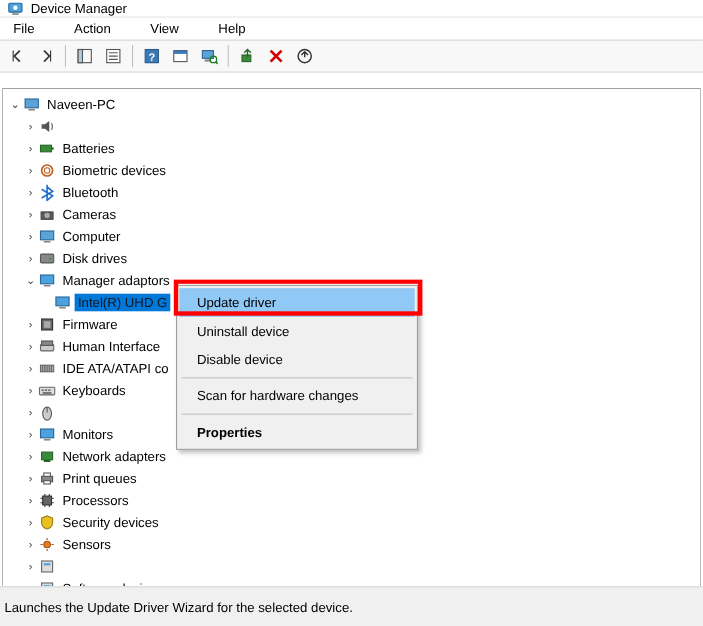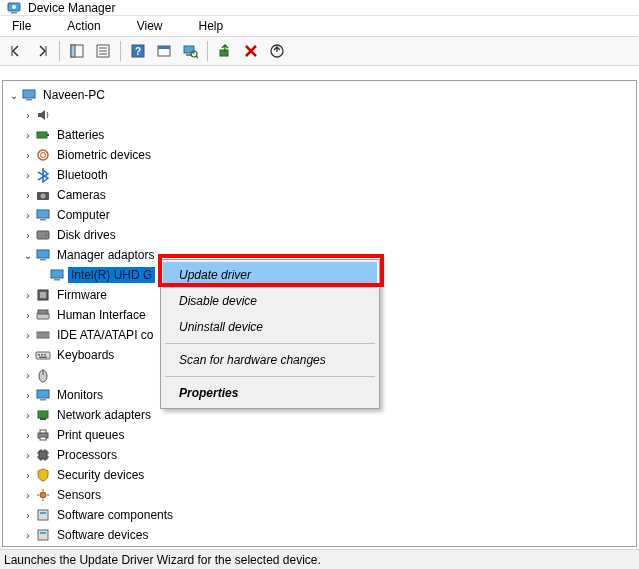--- a/index.html
+++ b/index.html
@@ -109,7 +109,6 @@
     box-shadow: 3px 3px 4px rgba(0,0,0,0.25);
     padding: 2px;
     z-index: 10;
-    font-style: italic;
   }
   .ctx-item {
     padding: 6px 16px;

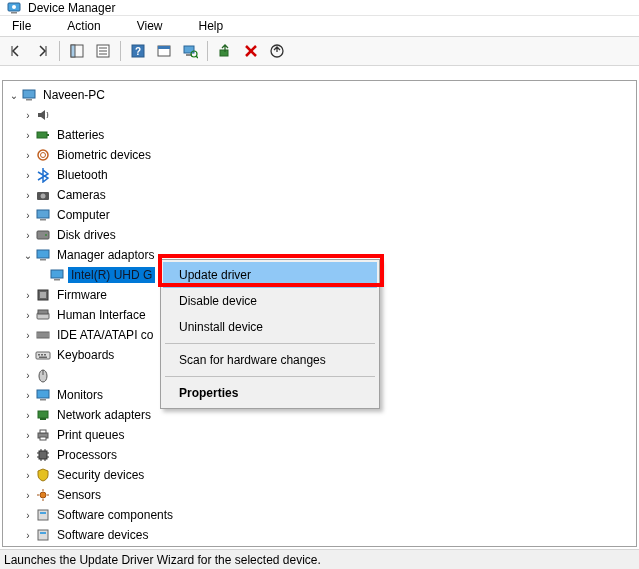--- a/index.html
+++ b/index.html
@@ -477,8 +477,8 @@
 
 <div class="context-menu">
   <div class="ctx-item ctx-highlight">Update driver</div>
+  <div class="ctx-item">Uninstall device</div>
   <div class="ctx-item">Disable device</div>
-  <div class="ctx-item">Uninstall device</div>
   <div class="ctx-sep"></div>
   <div class="ctx-item">Scan for hardware changes</div>
   <div class="ctx-sep"></div>

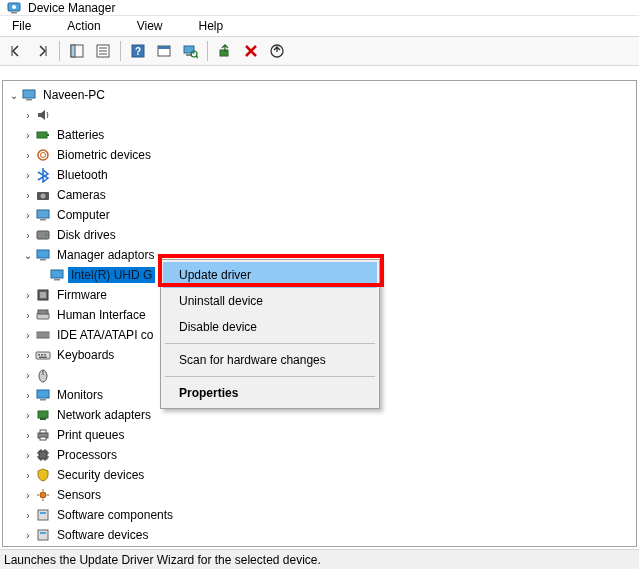--- a/index.html
+++ b/index.html
@@ -459,7 +459,6 @@
           <rect x="5" y="5" width="6" height="2" fill="#4aa3df"></rect>
         </svg>
       </span>
-      <span class="node-label">Software components</span>
     </div>
   <div class="node" style="padding-left:18px">
       <span class="twisty">›</span>

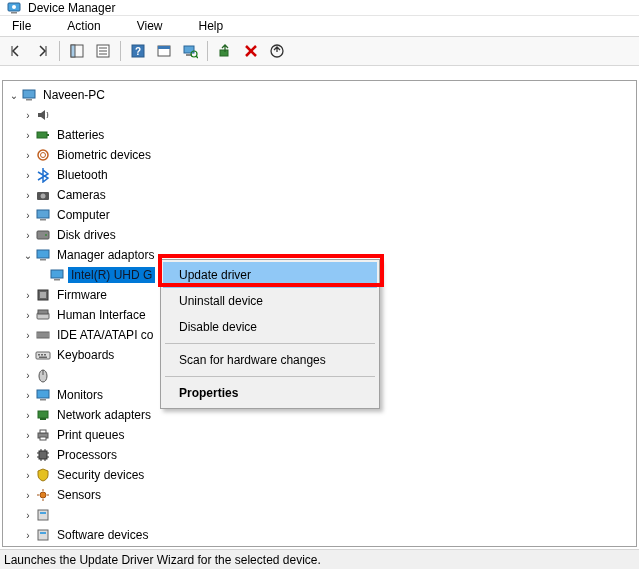--- a/index.html
+++ b/index.html
@@ -91,7 +91,7 @@
   .statusbar {
     position: absolute;
     left: 0; right: 0; bottom: 0;
-    height: 20px;
+    height: 36px;
     border-top: 1px solid #d7d7d7;
     display: flex;
     align-items: center;

